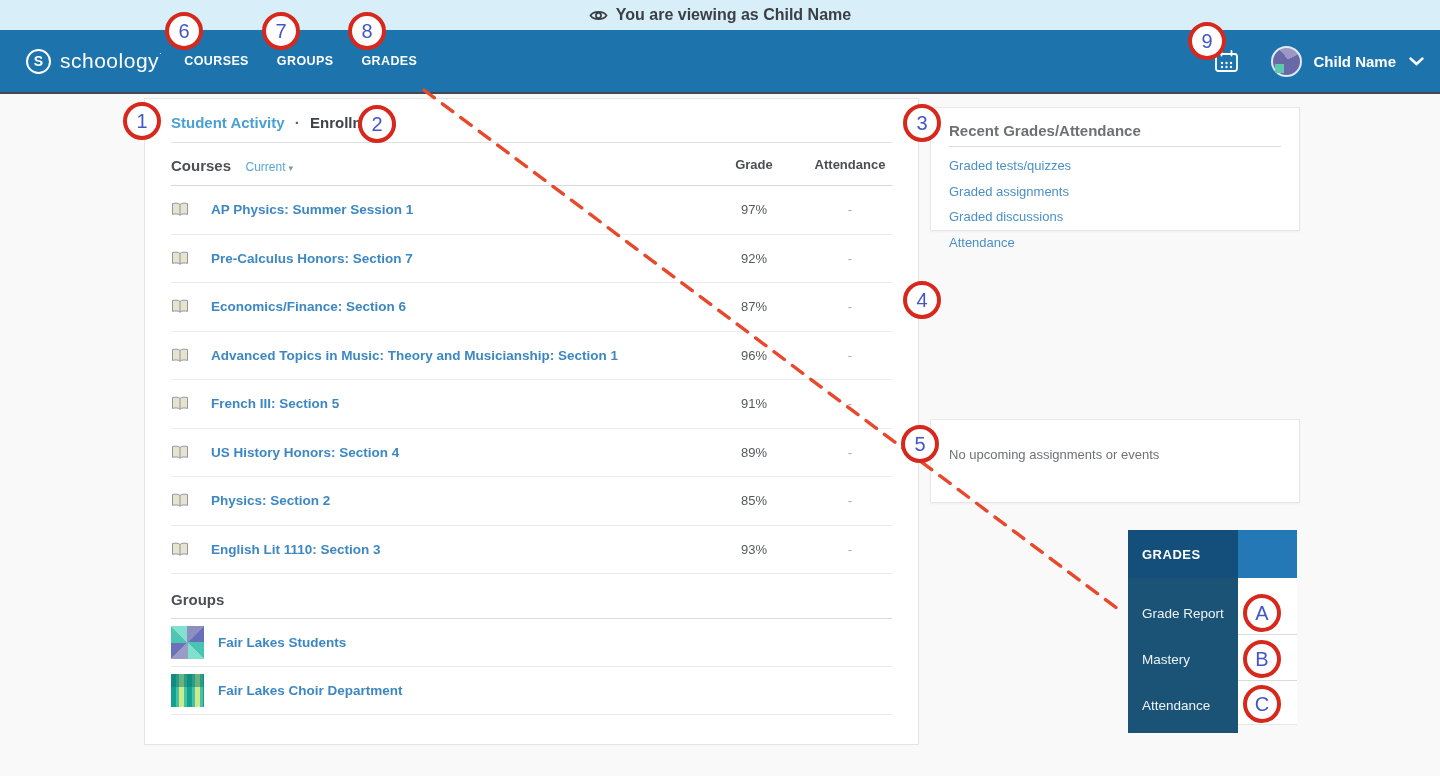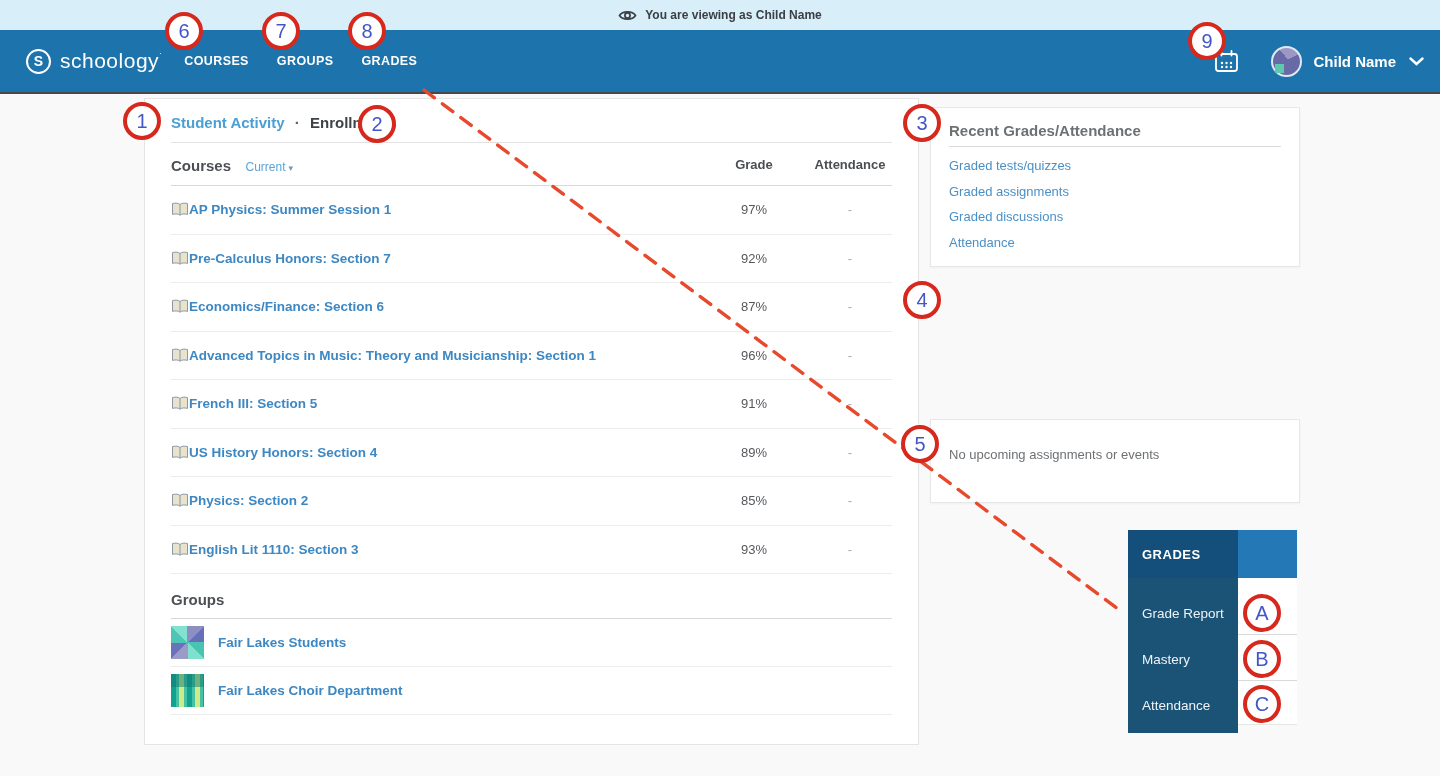--- a/index.html
+++ b/index.html
@@ -11,7 +11,7 @@
   
   .banner { position:absolute; top:0; left:0; width:1440px; height:30px; background:#d8eef8;
             display:flex; align-items:center; justify-content:center; gap:8px;
-            color:#3b4045; font-size:12px; font-weight:700; z-index:2; }
+            color:#3b4045; font-size:16px; font-weight:700; z-index:2; }
 
   
   .navbar { position:absolute; top:30px; left:0; width:1440px; height:64px; background:#1d74ad;

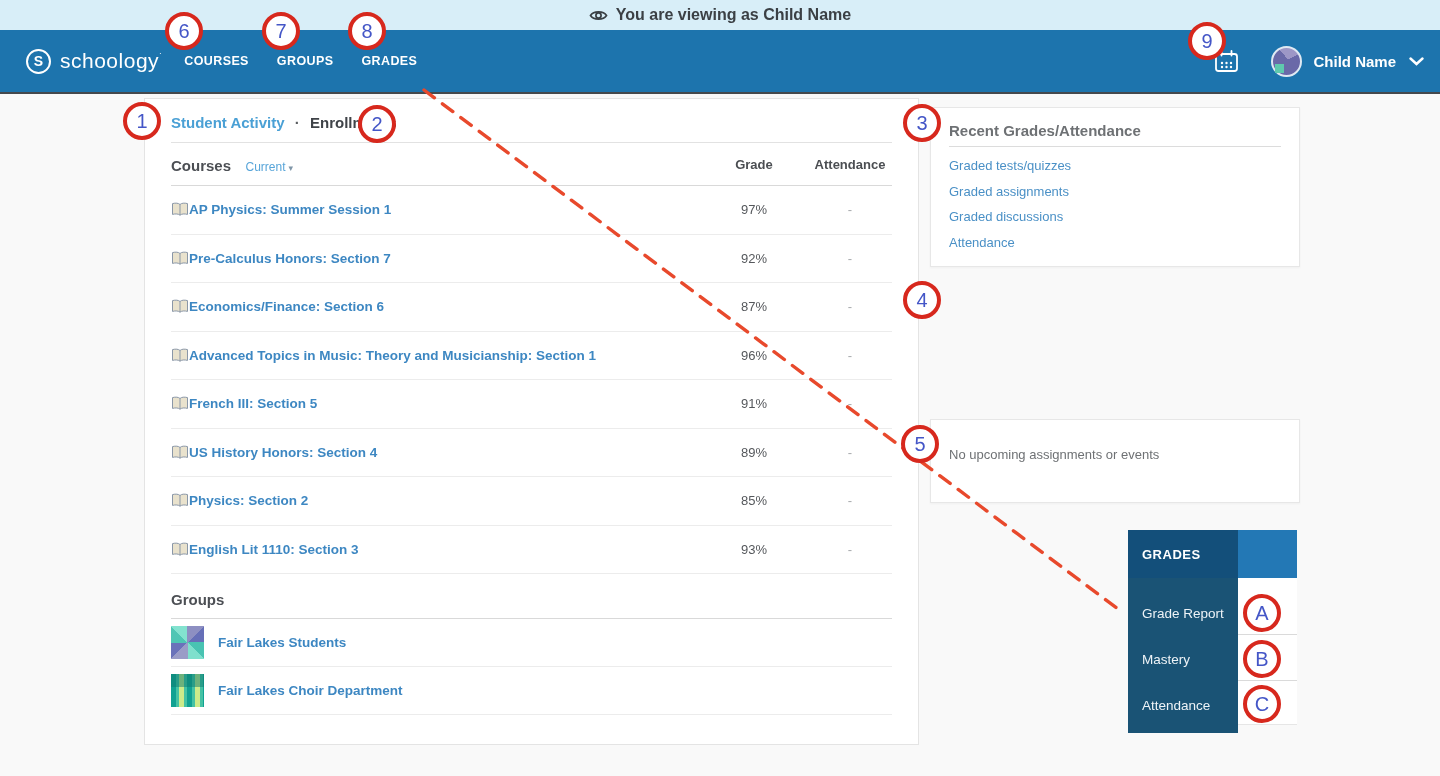--- a/index.html
+++ b/index.html
@@ -71,7 +71,7 @@
   .side-card { position:absolute; left:930px; width:370px; background:#fff;
                border:1px solid #e7e7e7; box-shadow:0 1px 2px rgba(0,0,0,.04); padding:14px 18px; }
   .side-title { font-size:15px; font-weight:700; color:#6e7174; padding-bottom:7px; border-bottom:1px solid #dcdcdc; }
-  .card-recent { top:107px; height:160px; }
+  .card-recent { top:107px; height:124px; }
   .side-links { margin-top:11px; }
   .side-link { display:block; color:#4a90c6; font-size:13px; text-decoration:none; margin-bottom:10.5px; cursor:pointer; }
   .card-overdue { top:275px; height:130px; }

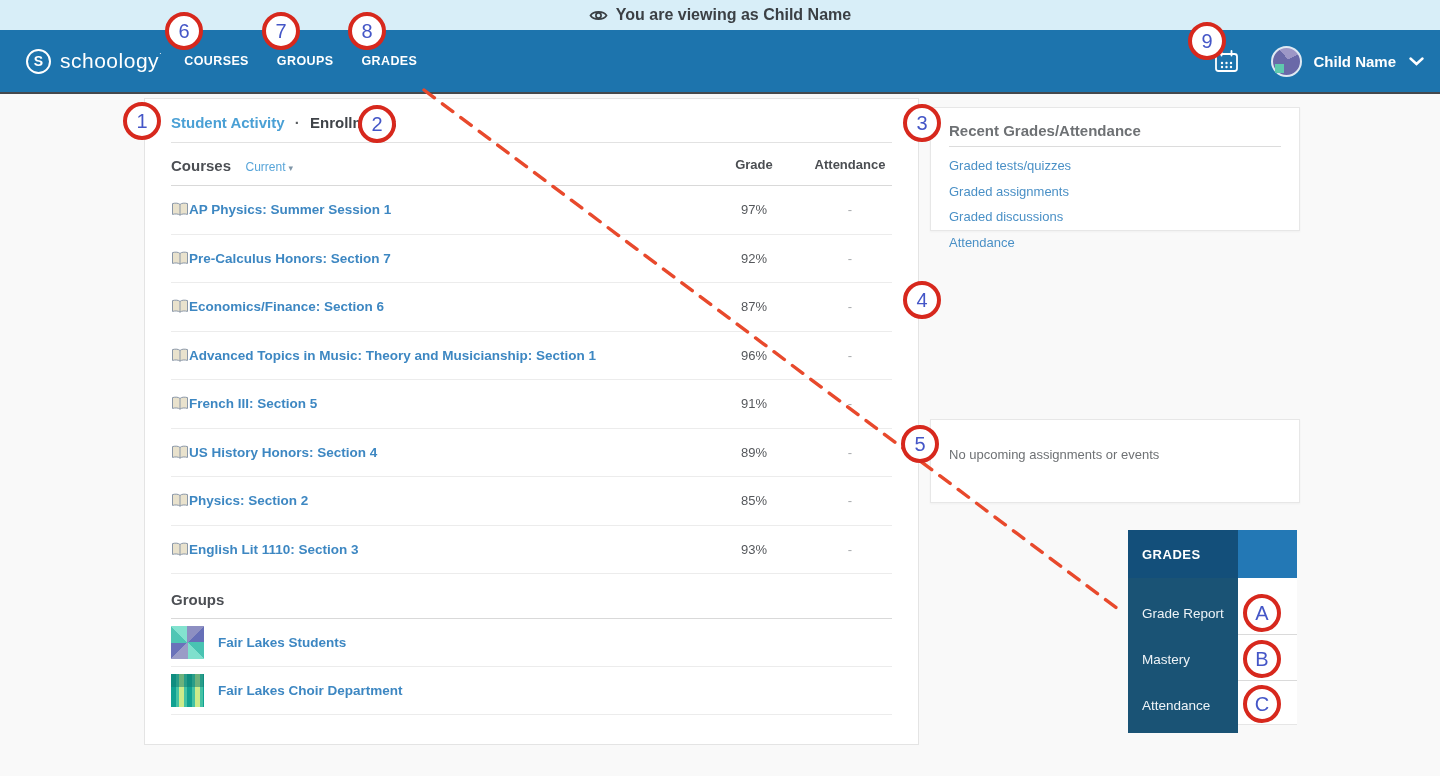--- a/index.html
+++ b/index.html
@@ -49,7 +49,7 @@
              font-size:13px; font-weight:600; color:#4b4e52; }
 
   .course-row { position:relative; height:48.5px; margin:0 26px; border-bottom:1px solid #ececec;
-                display:flex; align-items:center; gap:0; }
+                display:flex; align-items:center; gap:22px; }
   .book { display:flex; flex:0 0 auto; }
   .course-link { color:#3d87c2; font-size:13.5px; font-weight:700; text-decoration:none; cursor:pointer; }
   .row-grade { position:absolute; left:558px; width:50px; text-align:center; color:#55585c; font-size:13px; }

